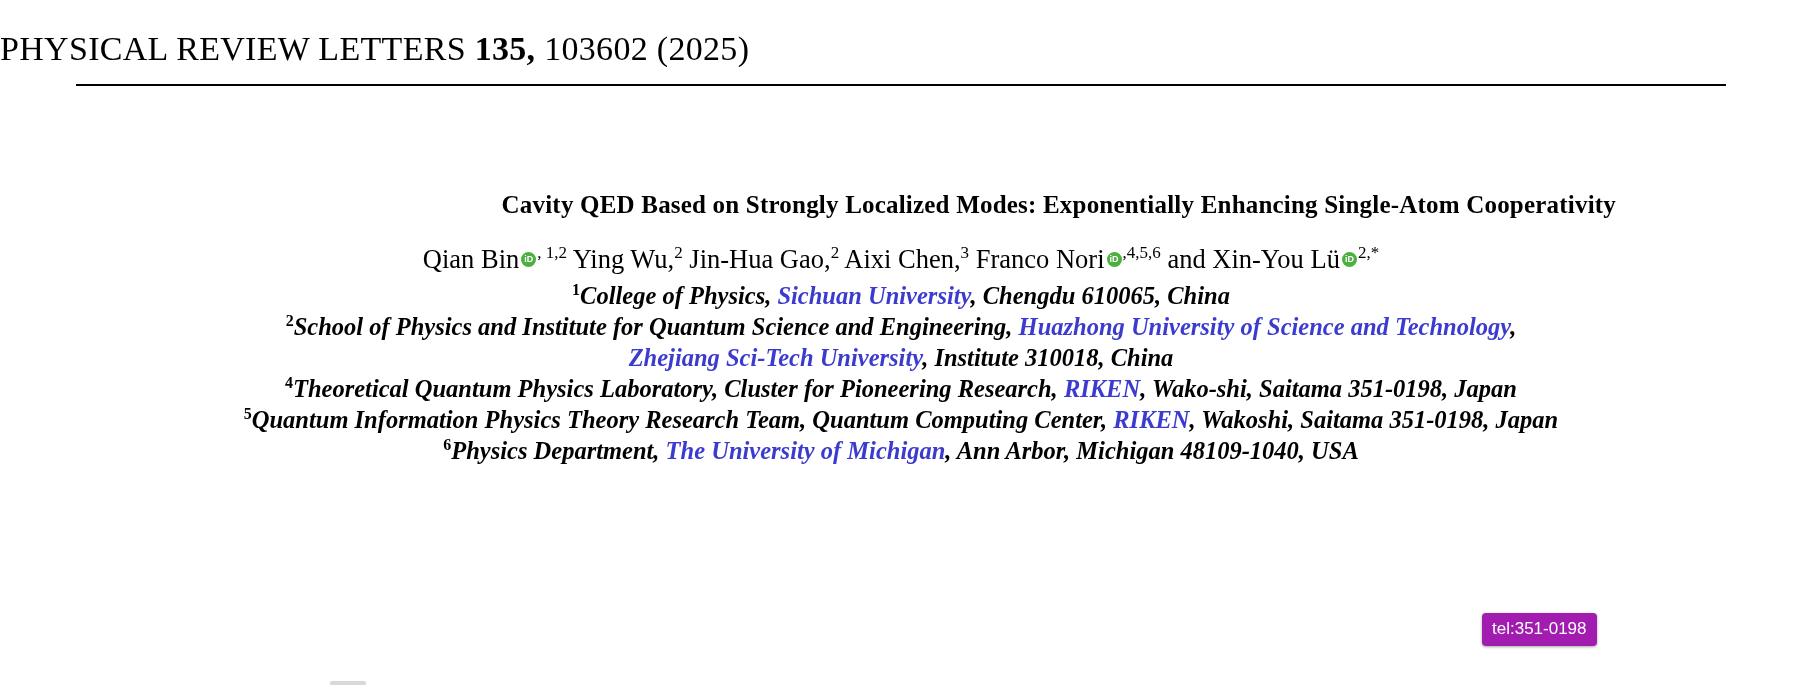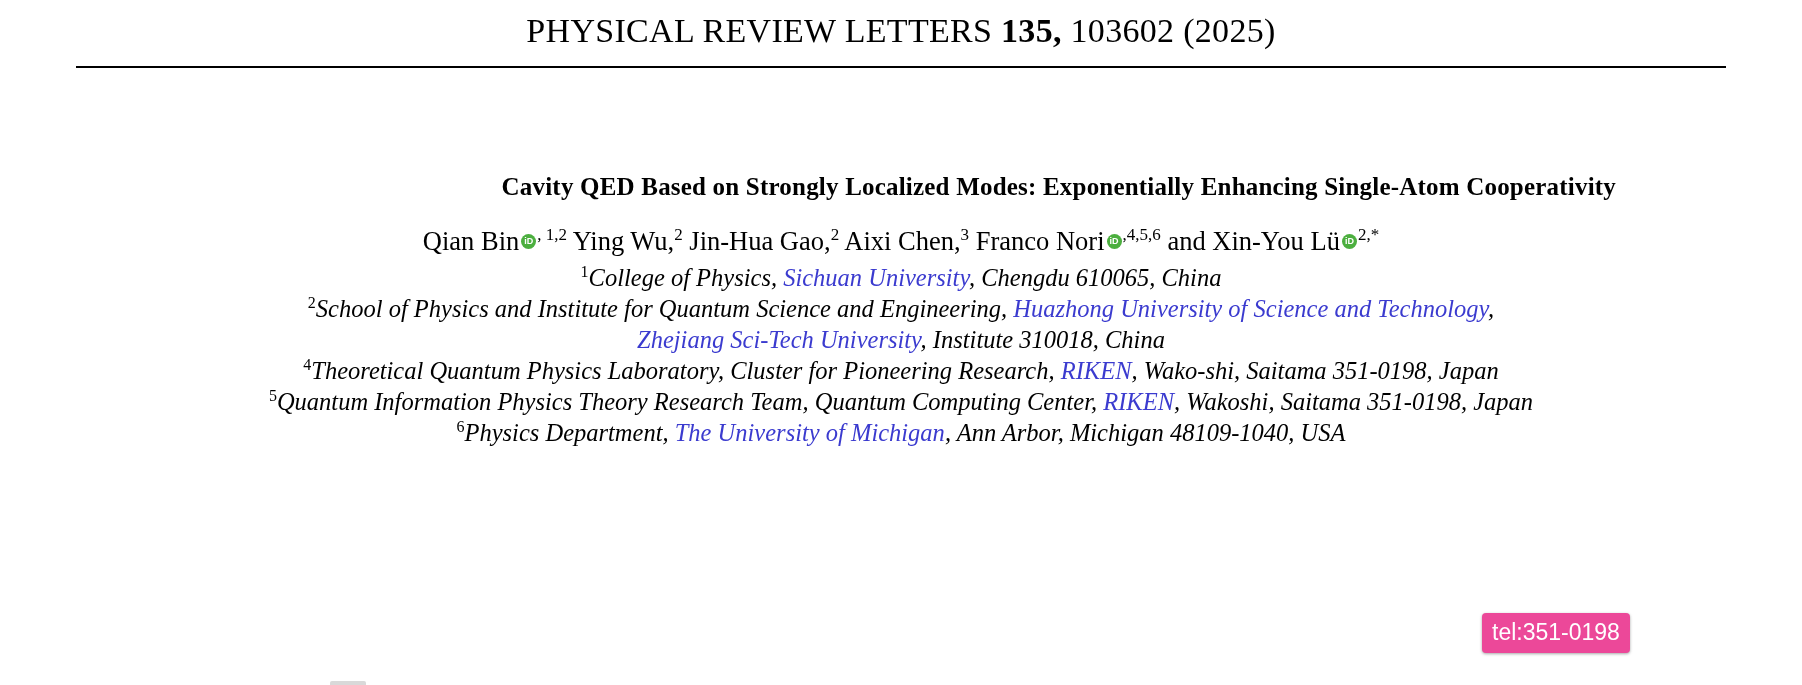--- a/index.html
+++ b/index.html
@@ -24,11 +24,11 @@
 
   
   .journal-header {
-    text-align: center;
+    text-align: left;
     font-family: "Liberation Serif", serif;
     font-size: 34px;
     letter-spacing: 0.3px;
-    padding-top: 12px;
+    padding-top: 30px;
     color: #000;
   }
   .journal-header .vol {

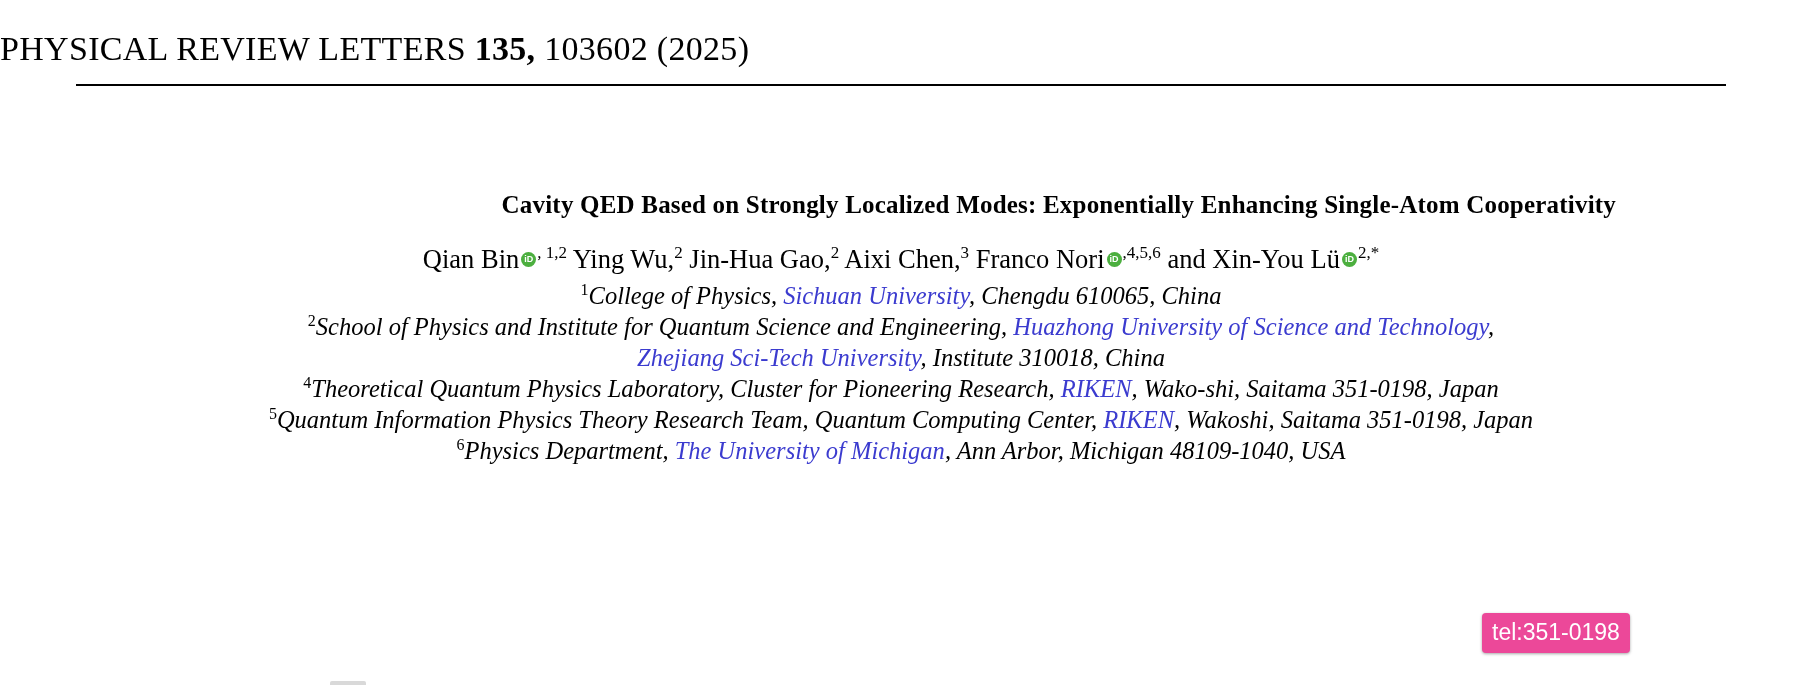--- a/index.html
+++ b/index.html
@@ -106,6 +106,7 @@
   }
   .affiliations .aff {
     display: block;
+    font-weight: bold;
   }
   .affiliations sup {
     font-size: 16px;

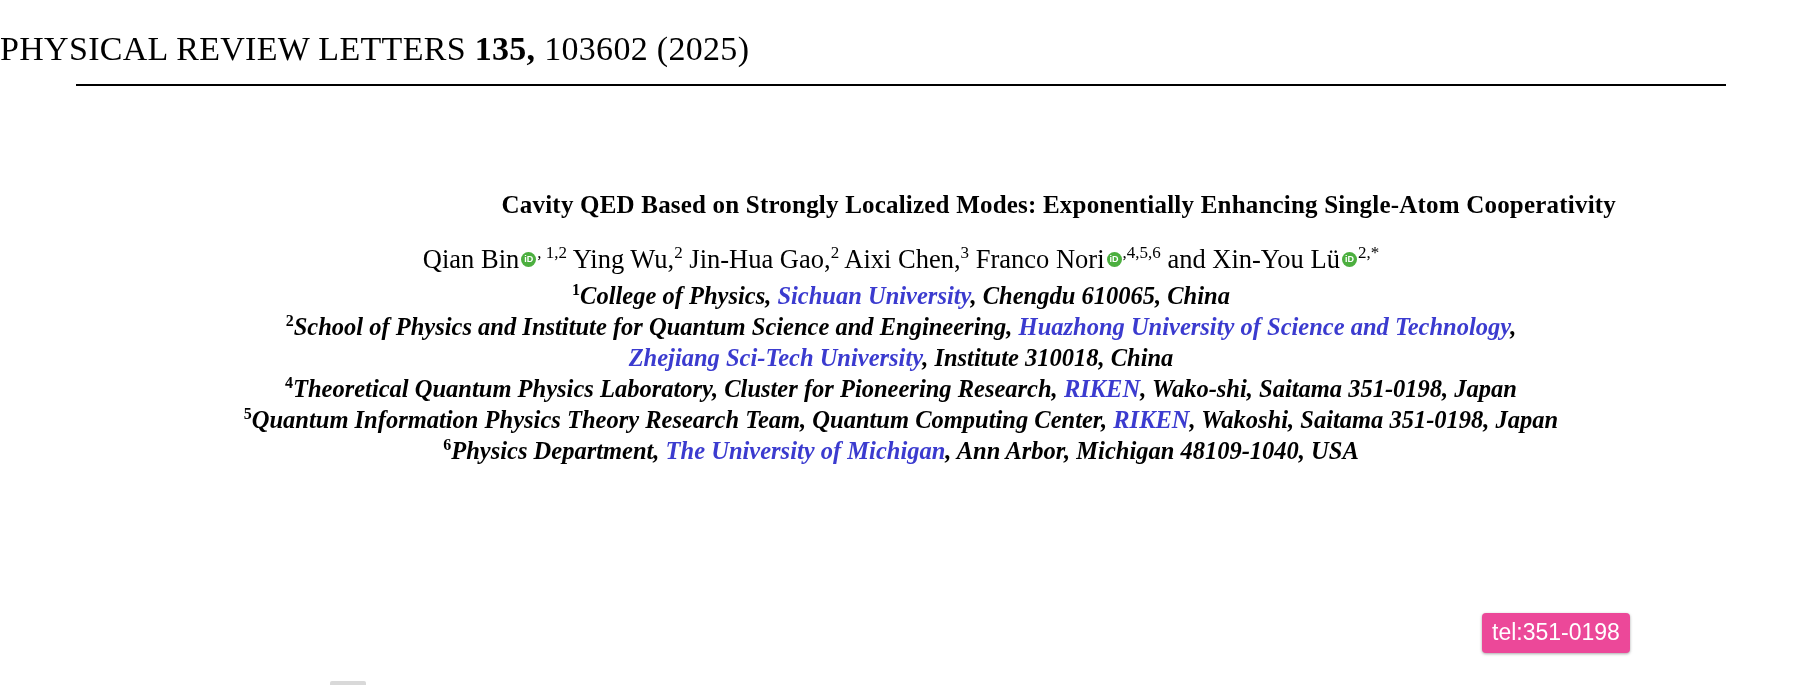--- a/index.html
+++ b/index.html
@@ -124,10 +124,10 @@
     position: absolute;
     left: 1482px;
     top: 613px;
-    background: #ec4899;
+    background: #a21caf;
     color: #ffffff;
     font-family: "Liberation Sans", sans-serif;
-    font-size: 23px;
+    font-size: 17px;
     padding: 6px 10px 7px 10px;
     border-radius: 4px;
     box-shadow: 0 1px 3px rgba(0,0,0,0.35);

